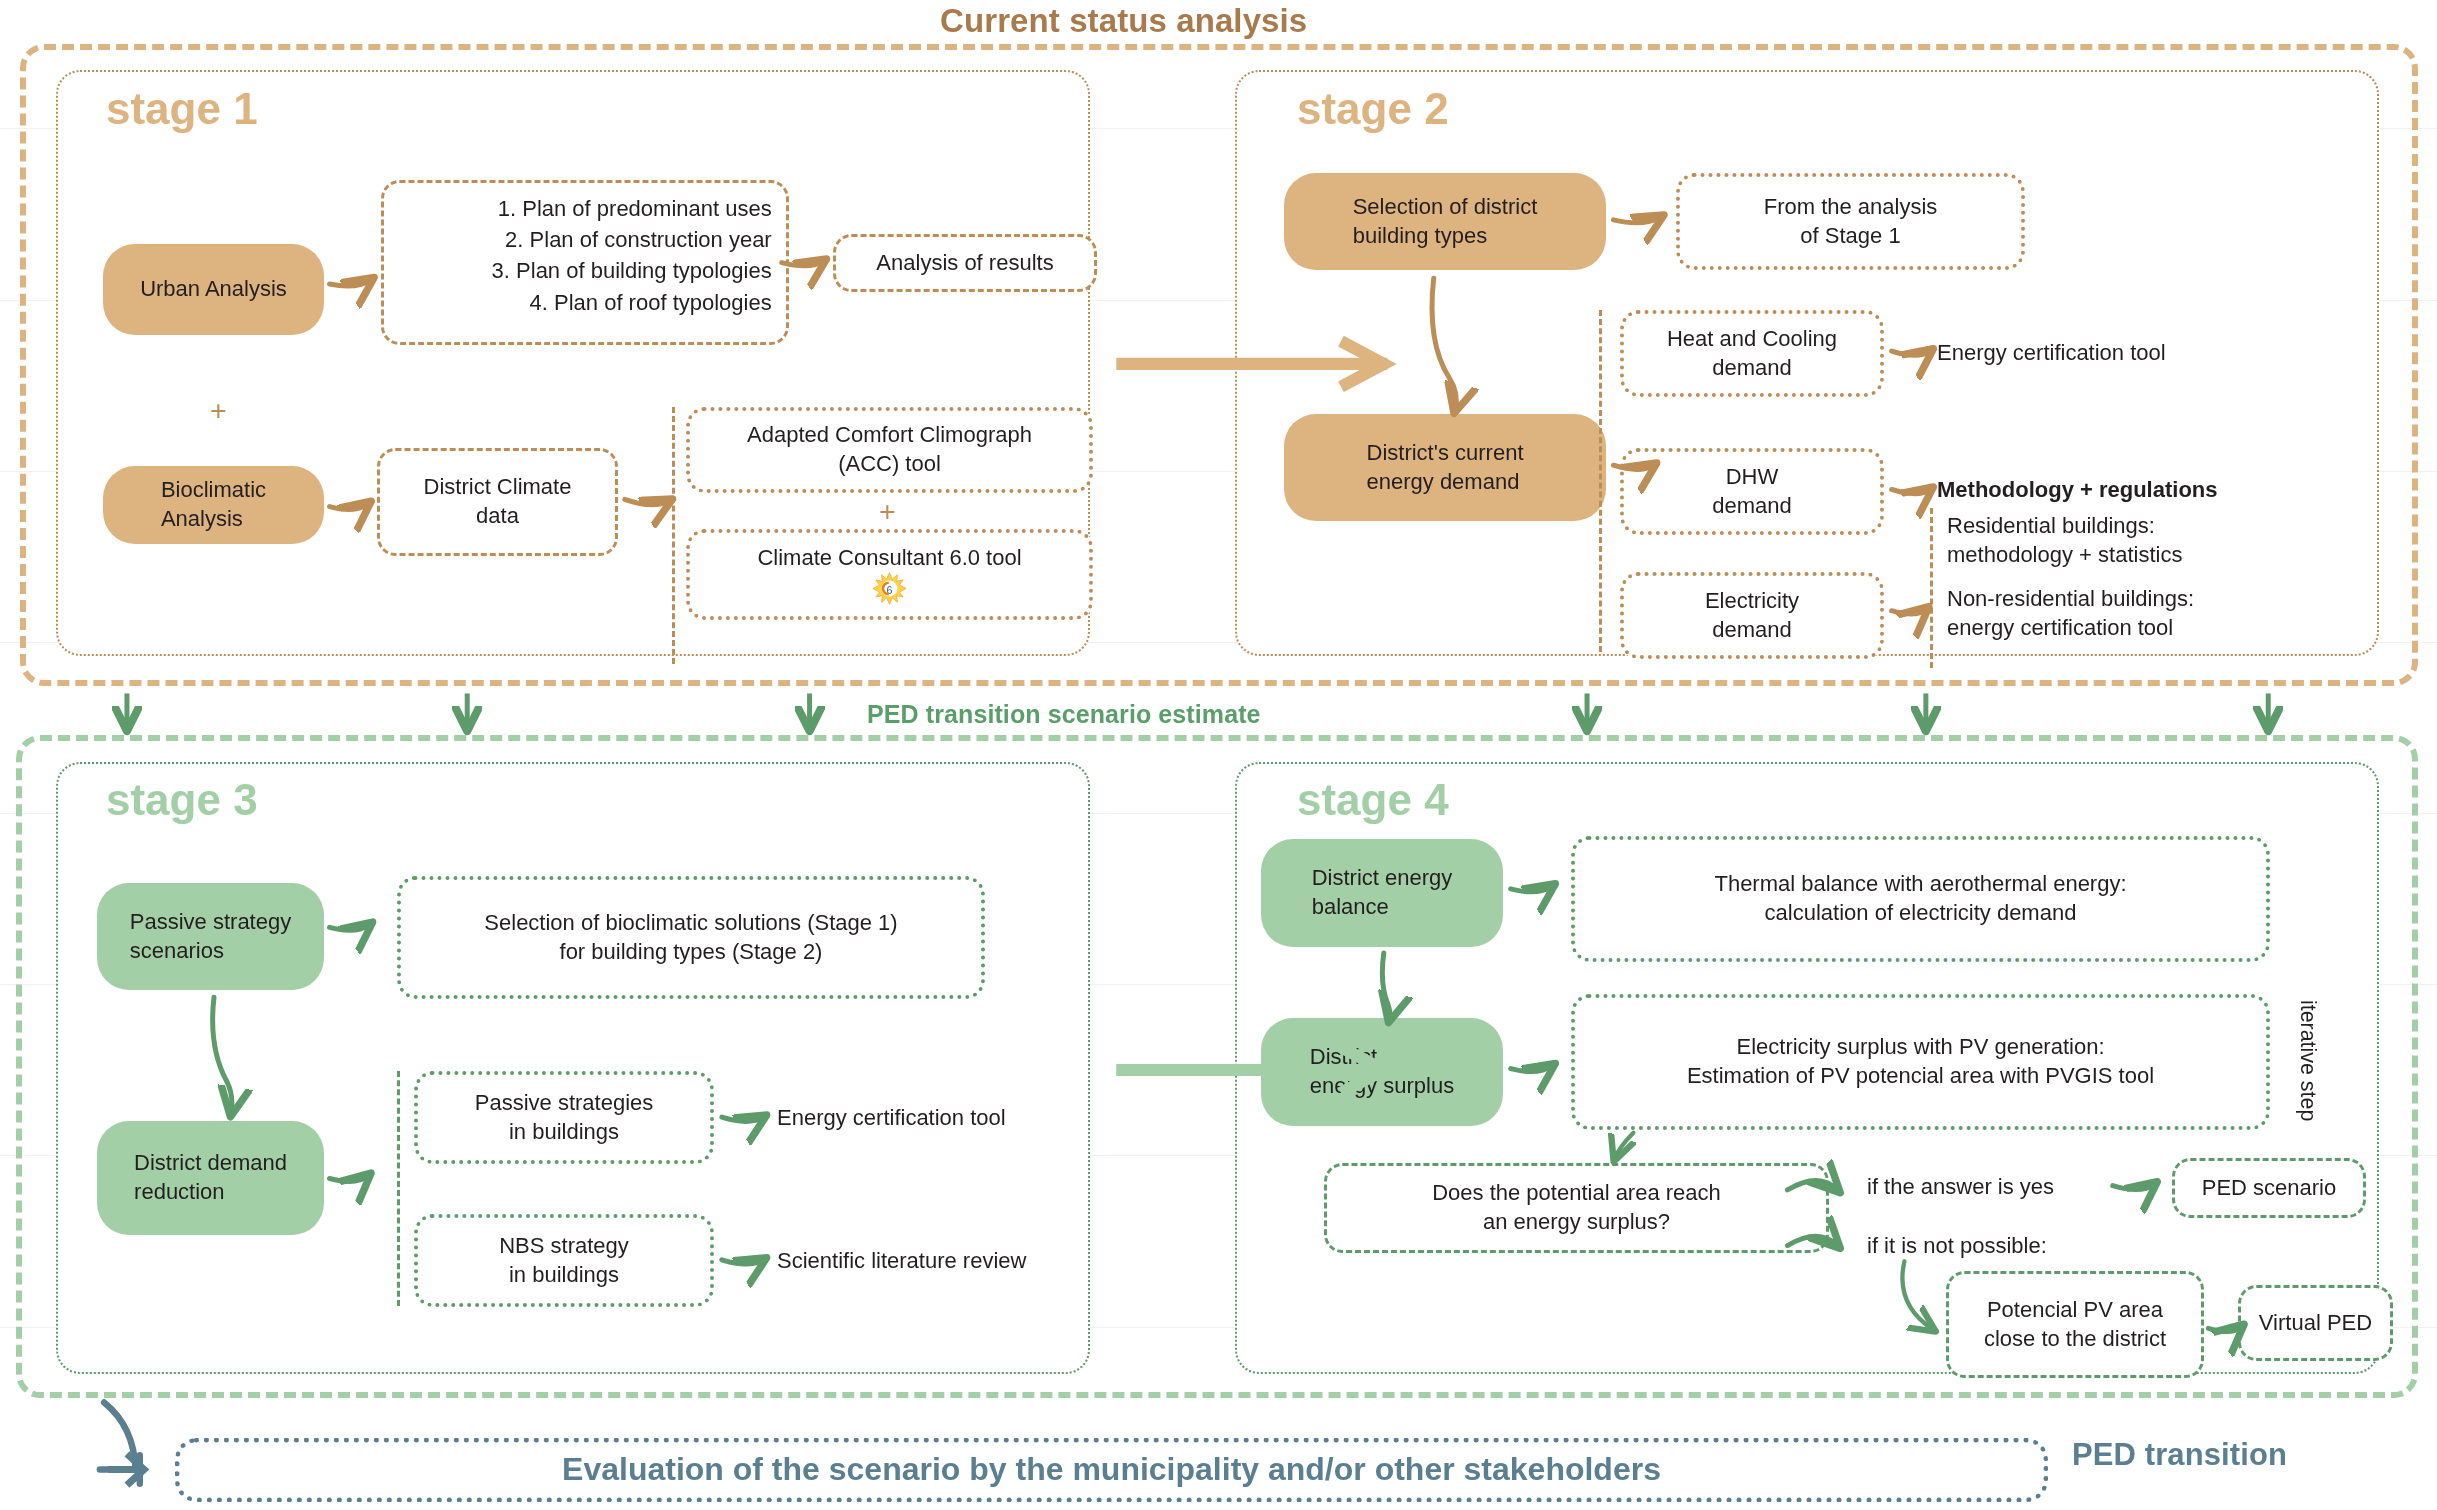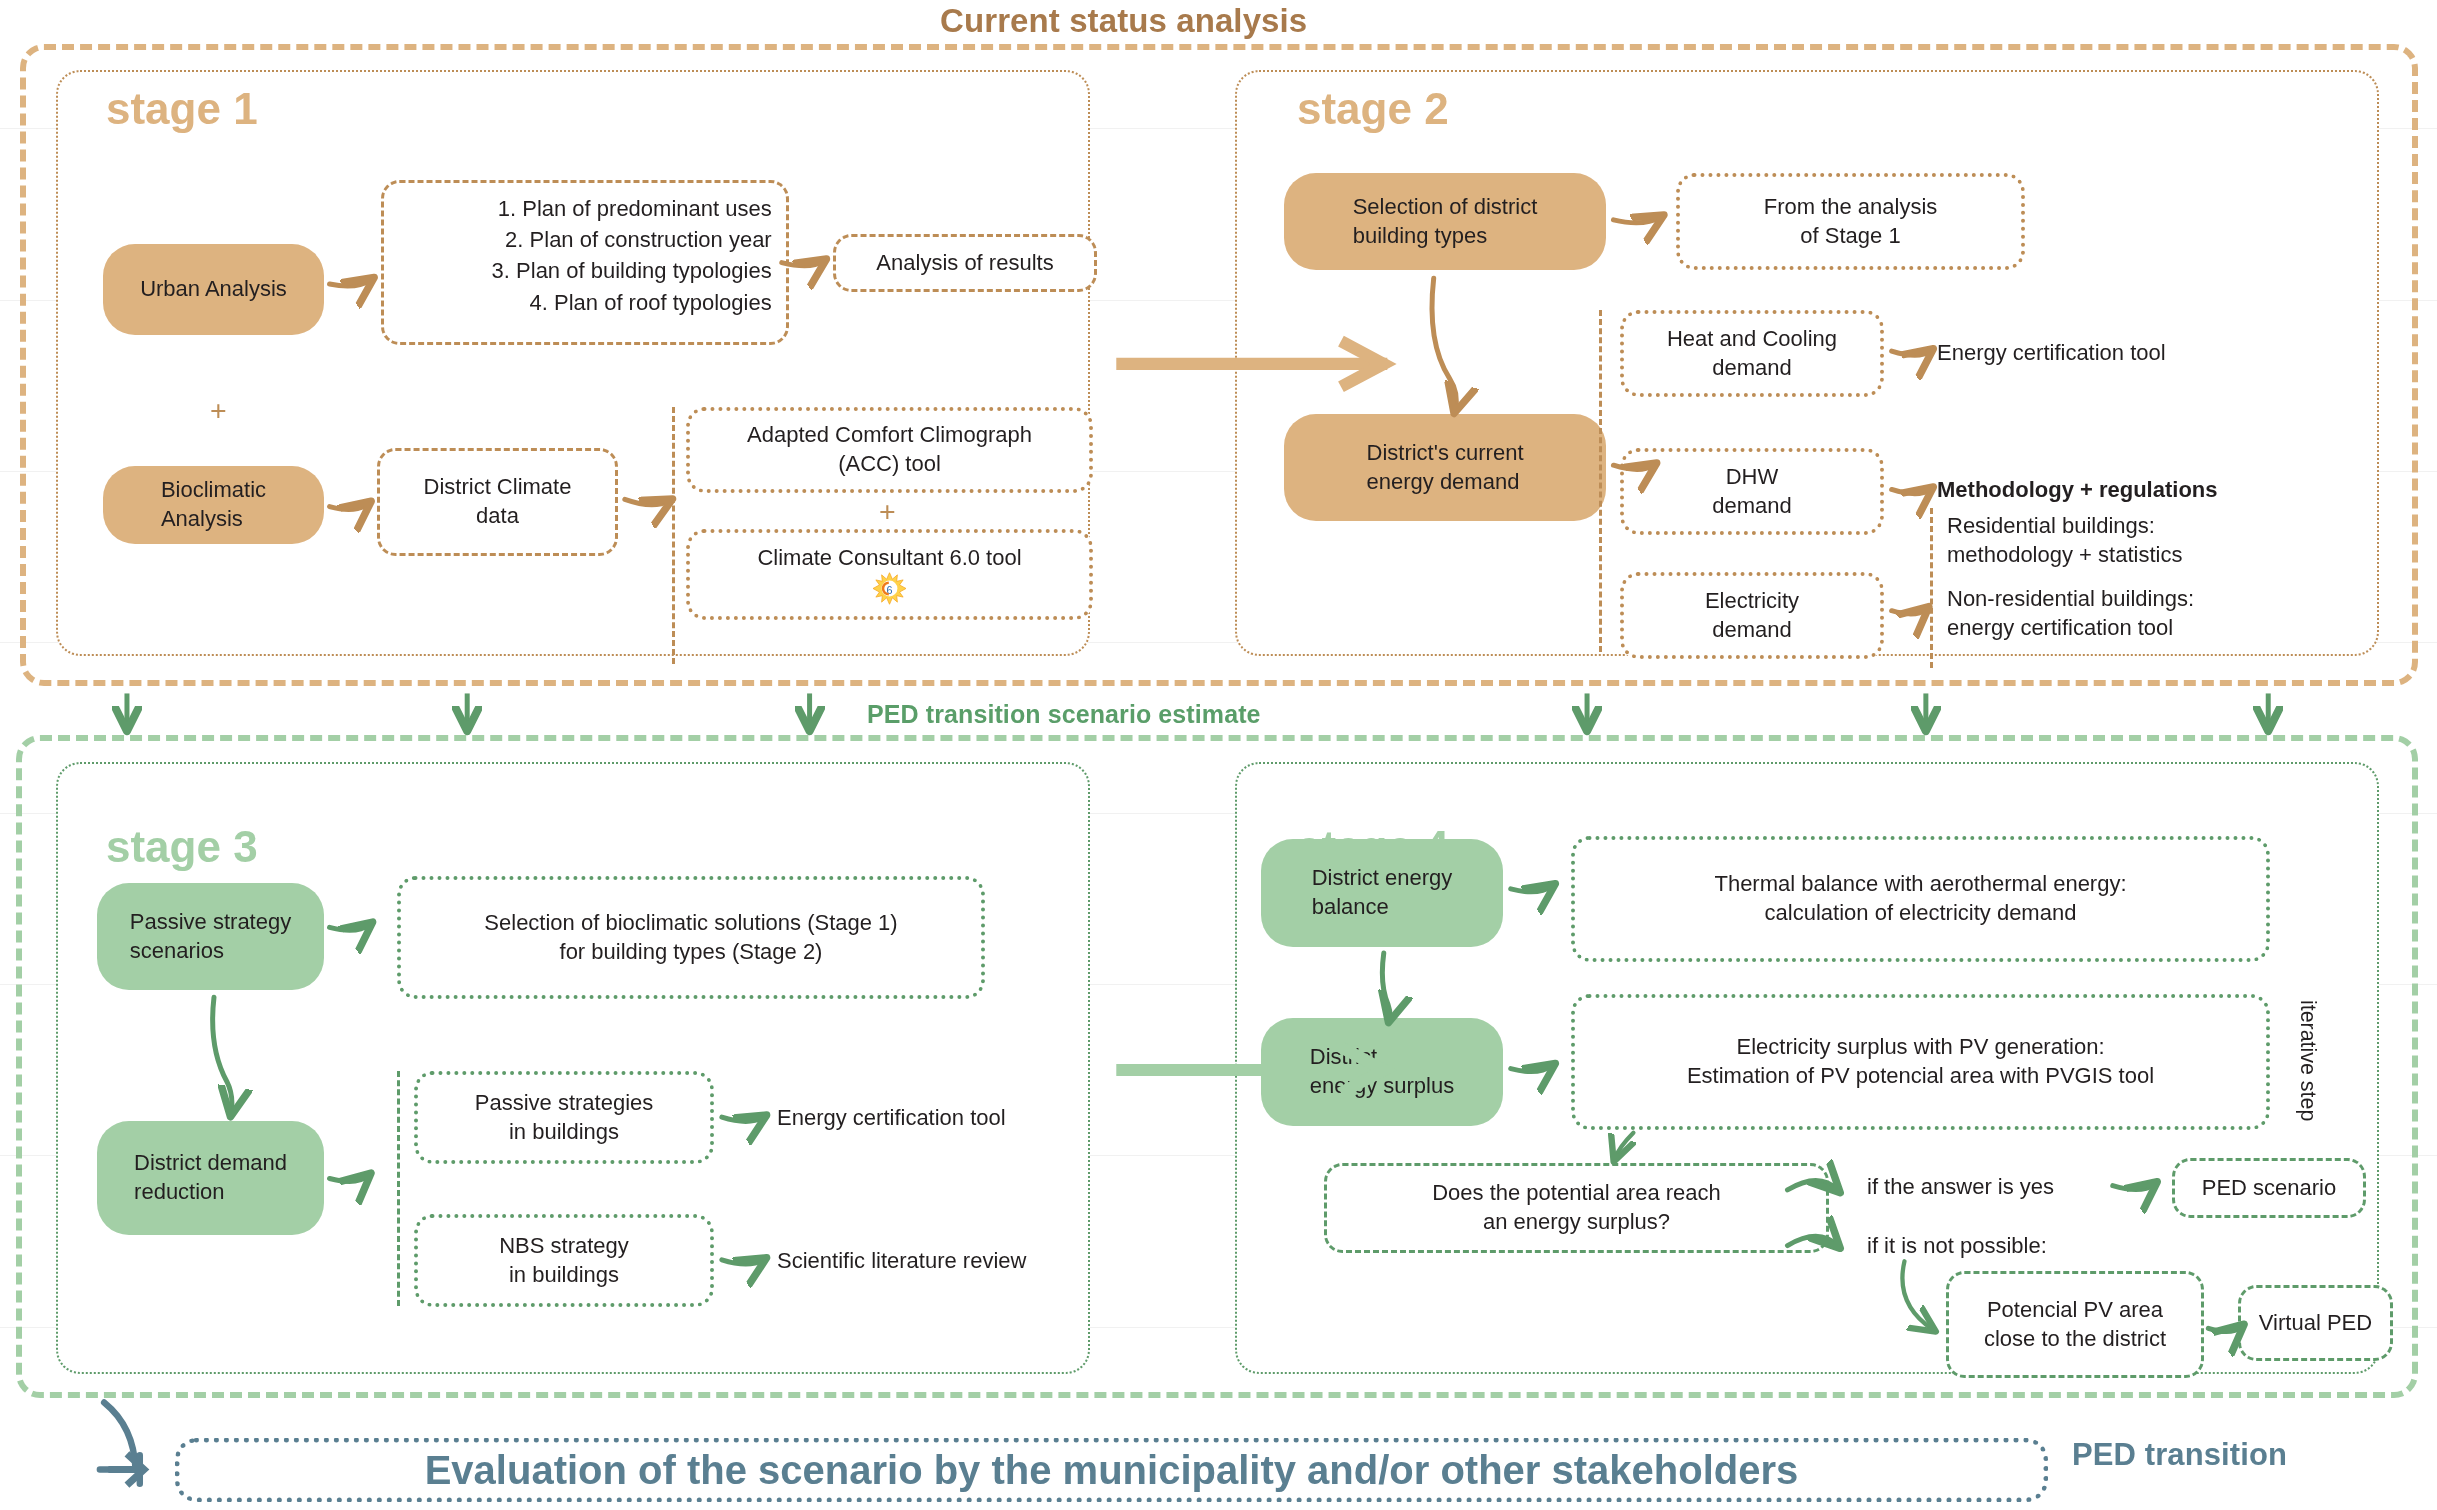--- a/index.html
+++ b/index.html
@@ -37,7 +37,7 @@
   #panel4{left:1235px;top:762px;width:1144px;height:612px;}
   .stage-label{font-size:44px;font-weight:bold;}
   .st-tan{color:var(--tan);}
-  .st-grn{color:var(--grn);margin-top:47px;}
+  .st-grn{color:var(--grn);}
   
   .blk{border-radius:32px;display:flex;align-items:center;justify-content:center;
        text-align:left;line-height:1.22;font-size:22px;padding:4.3px 7.1px;}

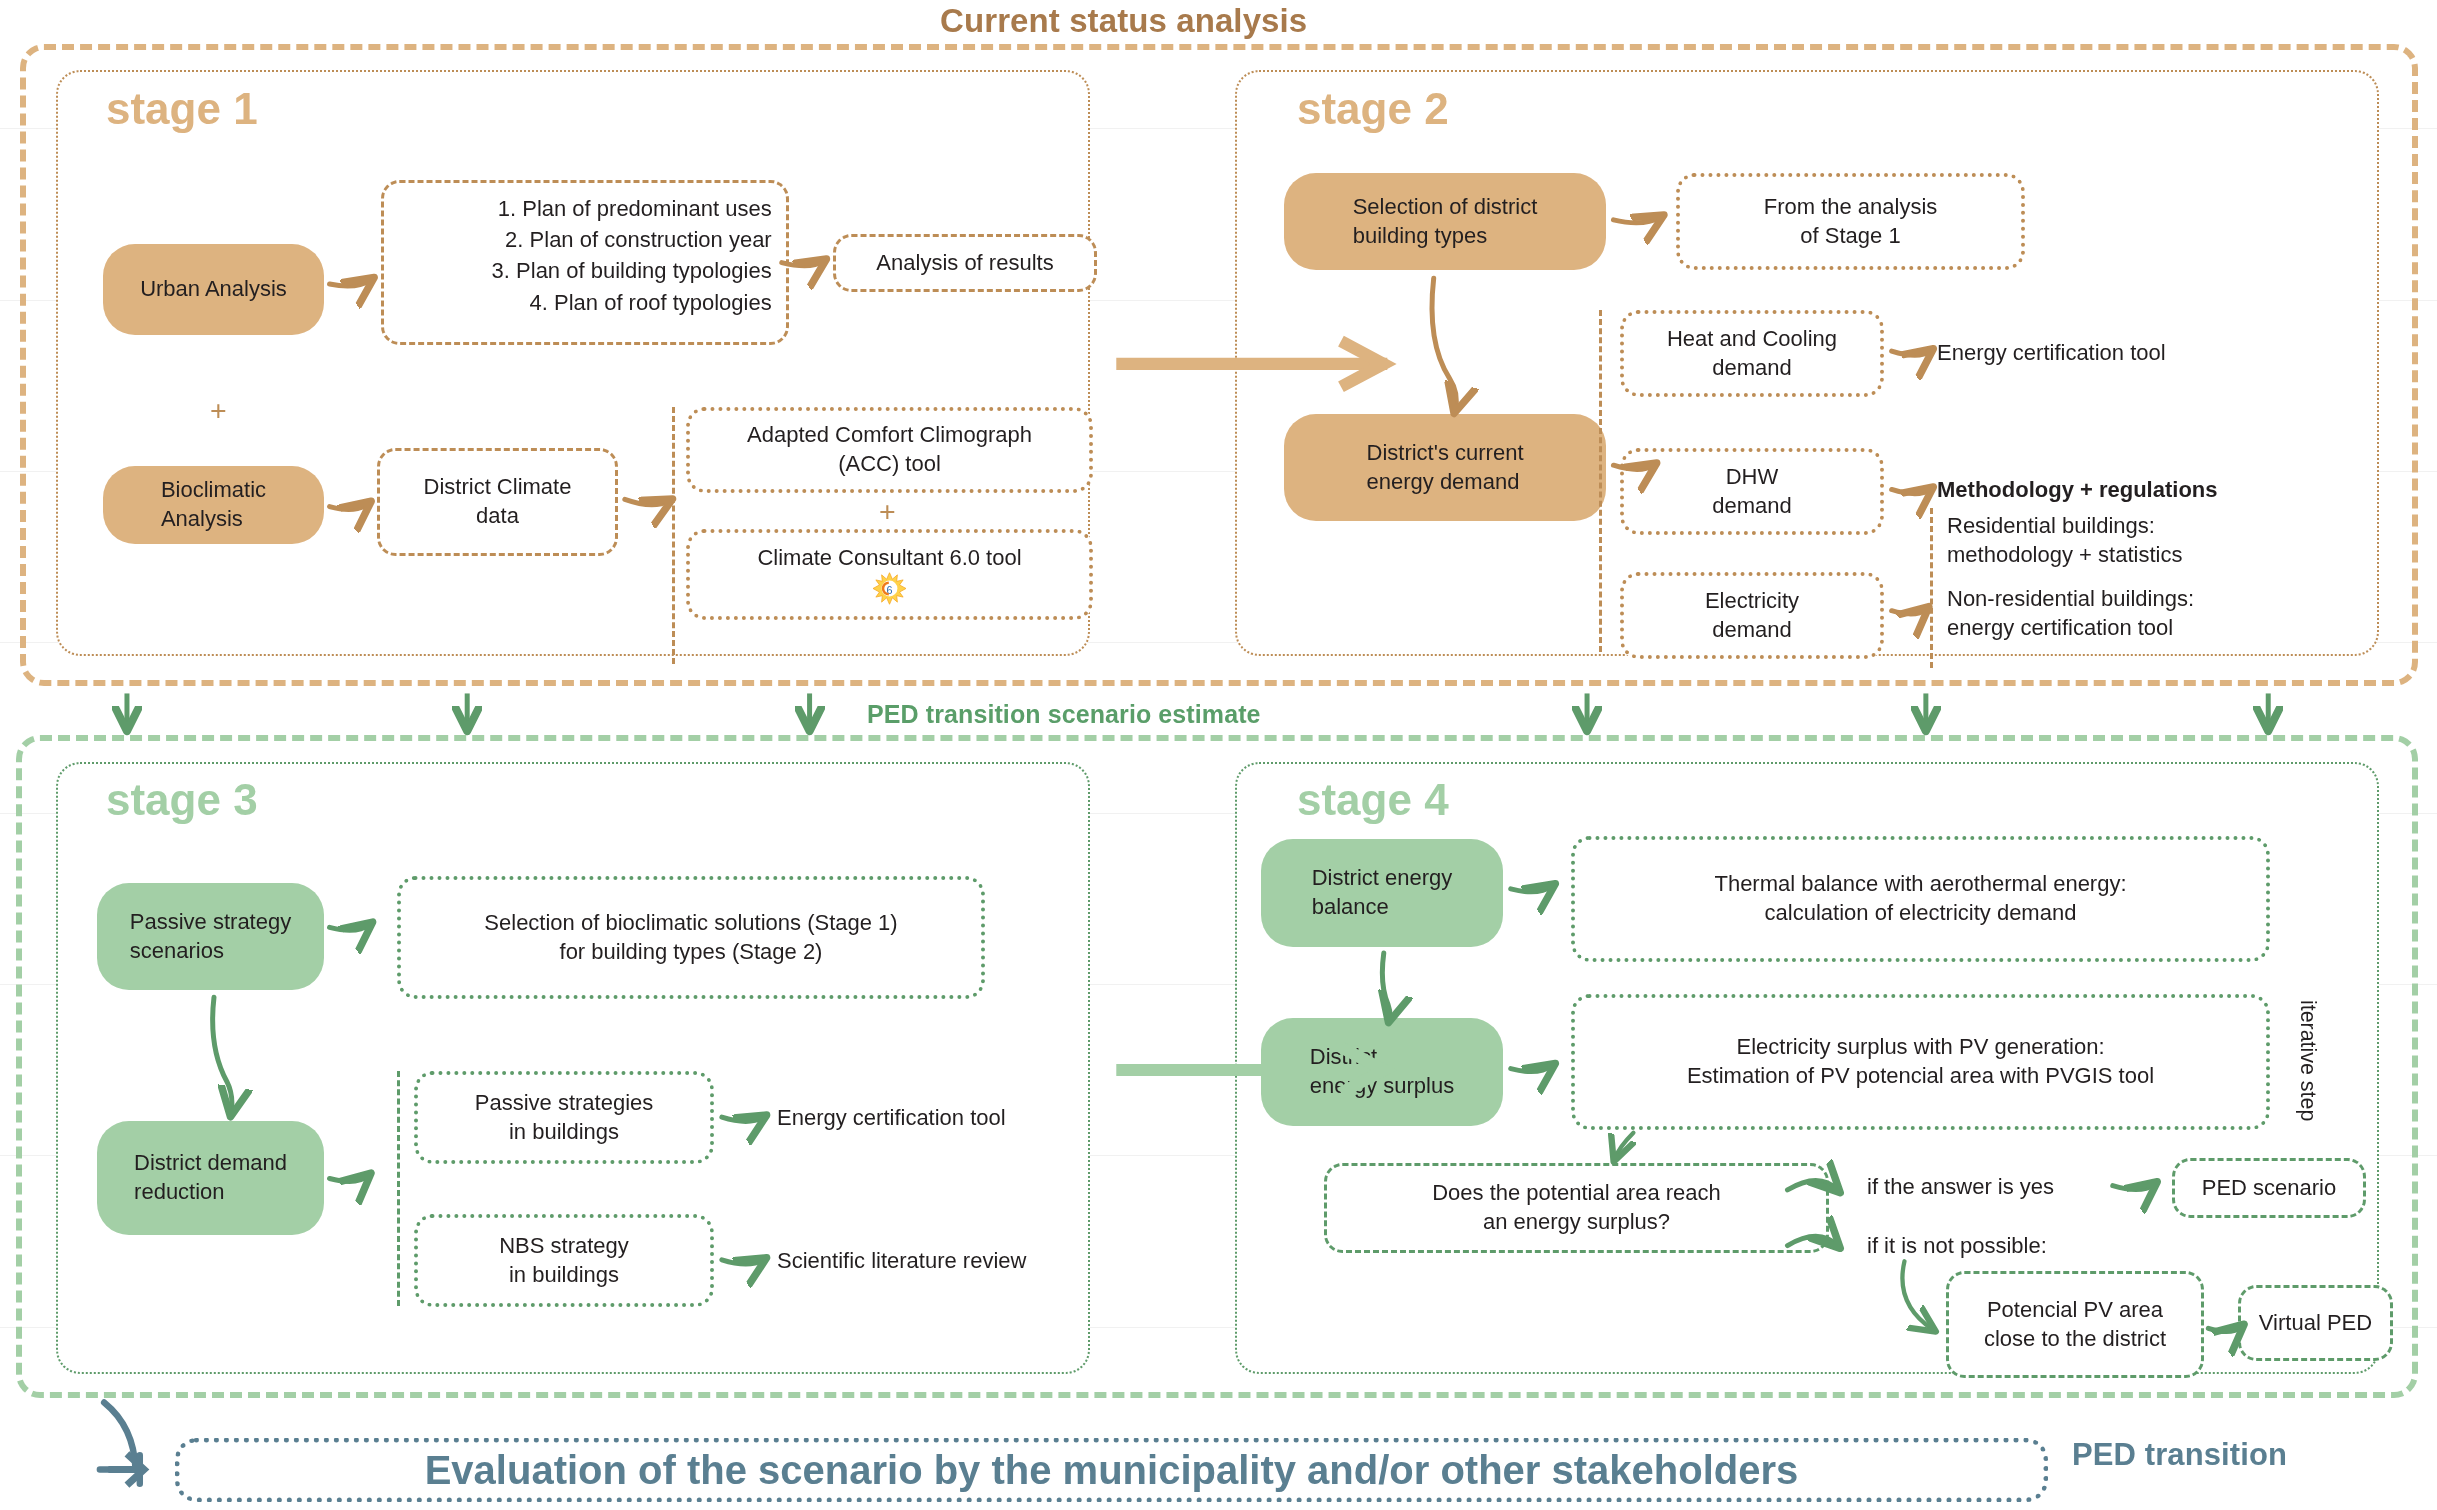--- a/index.html
+++ b/index.html
@@ -264,7 +264,7 @@
 </div>
 
 <div class="abs dbox d-blue-dot" style="left:175px;top:1438px;width:1873px;height:64px;border-radius:21.4px;">
-  <span style="font-size:40px;font-weight:bold;color:var(--blue);">Evaluation of the scenario by the municipality and/or other stakeholders</span>
+  <span style="font-size:32px;font-weight:bold;color:var(--blue);">Evaluation of the scenario by the municipality and/or other stakeholders</span>
 </div>
 
 <svg id="arrows" viewBox="0 0 3418 2118" width="2438" height="1511">

